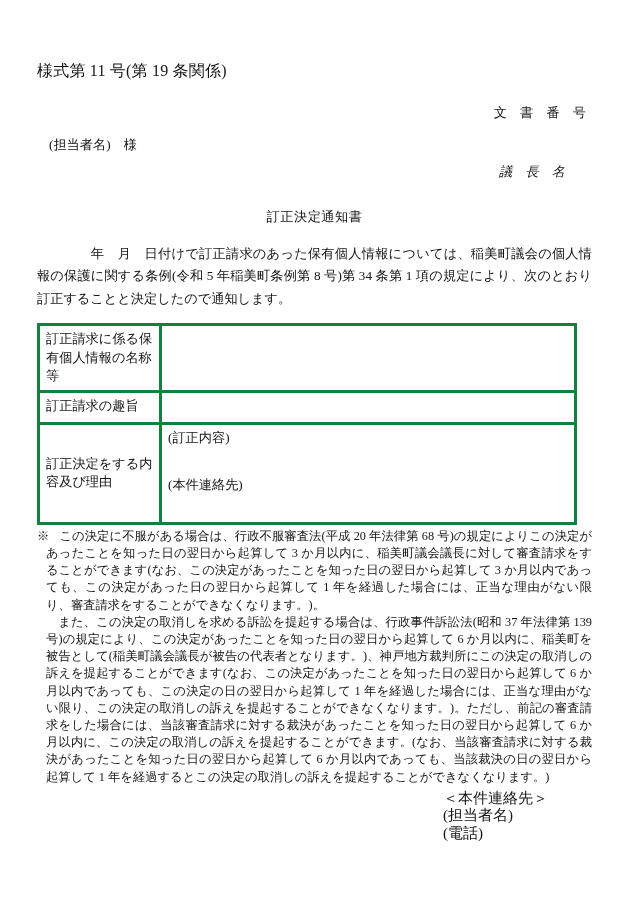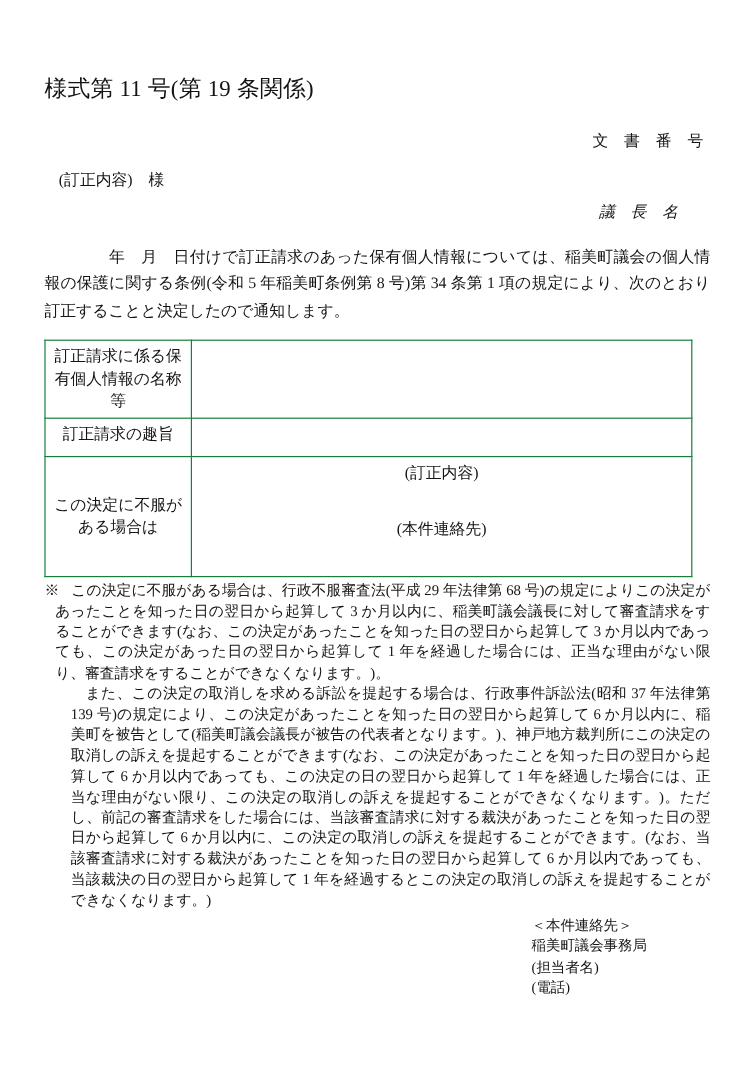--- a/index.html
+++ b/index.html
@@ -16,7 +16,7 @@
     padding: 61px 38px 0 37px; 
     font-size: 13.2px;
   }
-  .form-number { font-size: 19px; letter-spacing: 0.2px; }
+  .form-number { font-size: 16px; letter-spacing: 0.2px; }
   .right-block { text-align: right; padding-right: 6px; margin-top: 22px; line-height: 18px; }
   .addressee { margin-top: 14px; padding-left: 12px; }
   .sender { text-align: right; padding-right: 27px; margin-top: 9px; font-style: italic; }

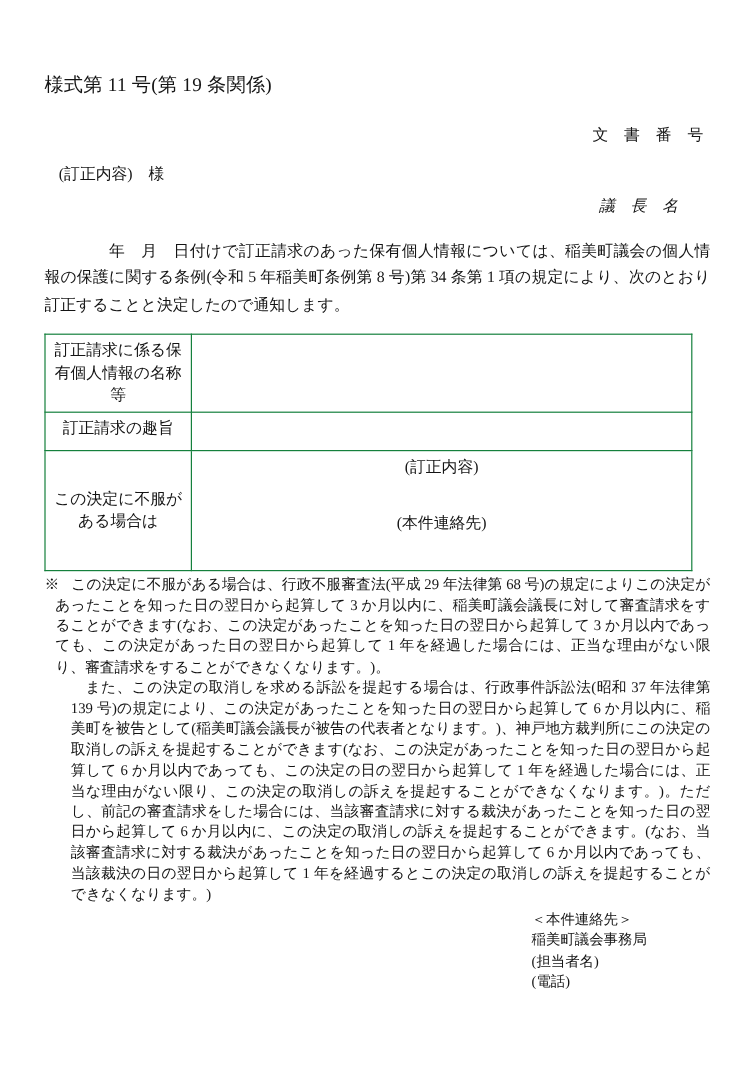--- a/index.html
+++ b/index.html
@@ -76,7 +76,7 @@
     <div>文　書　番　号</div>
   </div>
 
-  <div class="addressee">(訂正内容)　様</div>
+  <div class="addressee">(担当者名)　様</div>
 
   <div class="sender">議　長　名</div>
 

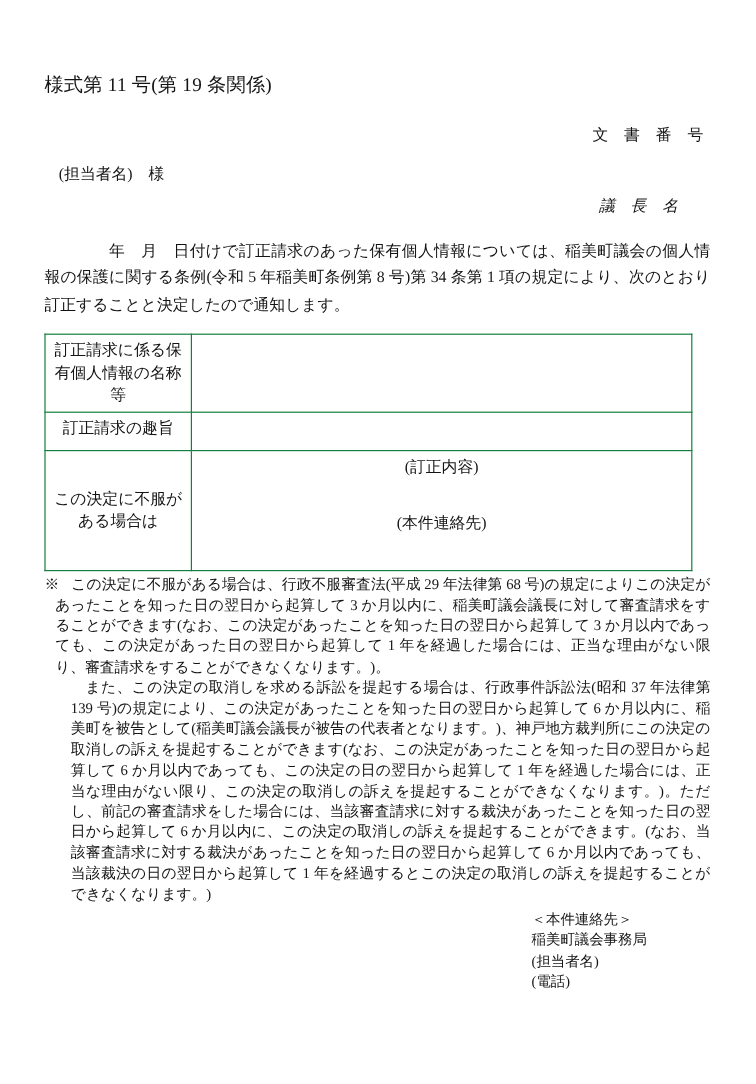--- a/index.html
+++ b/index.html
@@ -80,6 +80,7 @@
 
   <div class="sender">議　長　名</div>
 
+  <div class="doc-title">訂正決定通知書</div>
 
   <div class="body-par">　　　　年　月　日付けで訂正請求のあった保有個人情報については、稲美町議会の個人情報の保護に関する条例(令和 5 年稲美町条例第 8 号)第 34 条第 1 項の規定により、次のとおり訂正することと決定したので通知します。</div>
 

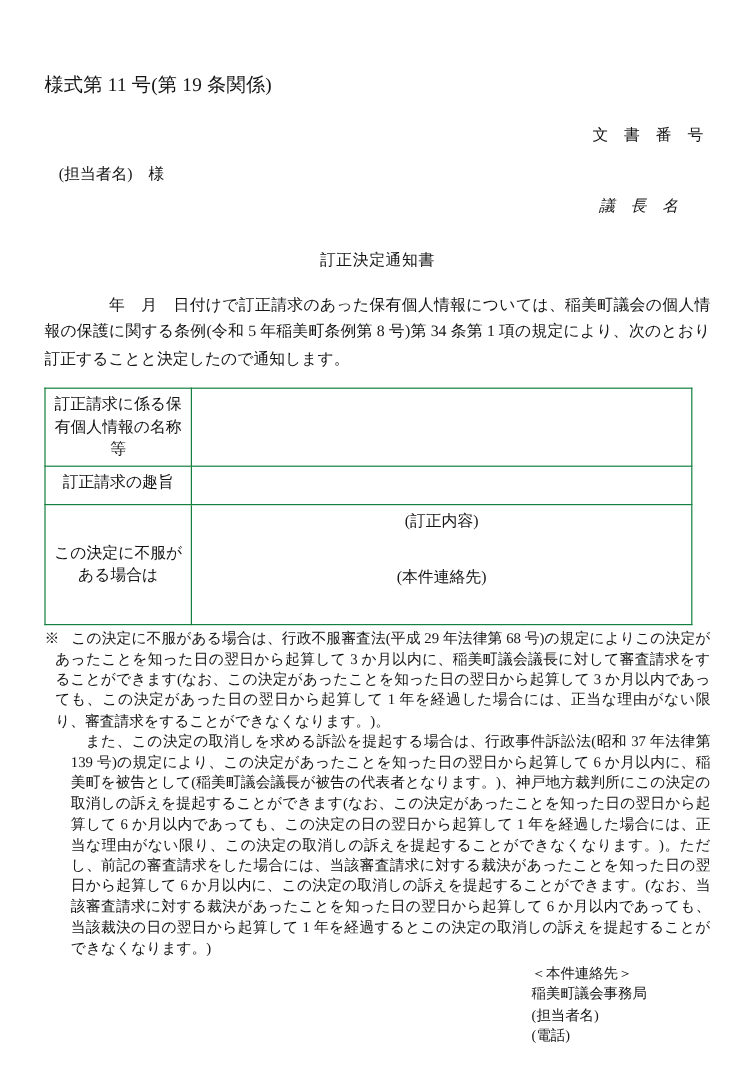--- a/index.html
+++ b/index.html
@@ -34,12 +34,11 @@
     table-layout: fixed;
   }
   table.info td {
-    border: 1px solid #15803d;
+    border: 3px solid #15803d;
     font-size: 13.2px;
     line-height: 18.5px;
     padding: 4px 6px;
     vertical-align: top;
-    text-align: center;
   }
   td.hdr { width: 122px; }
   tr.r1 { height: 60px; }

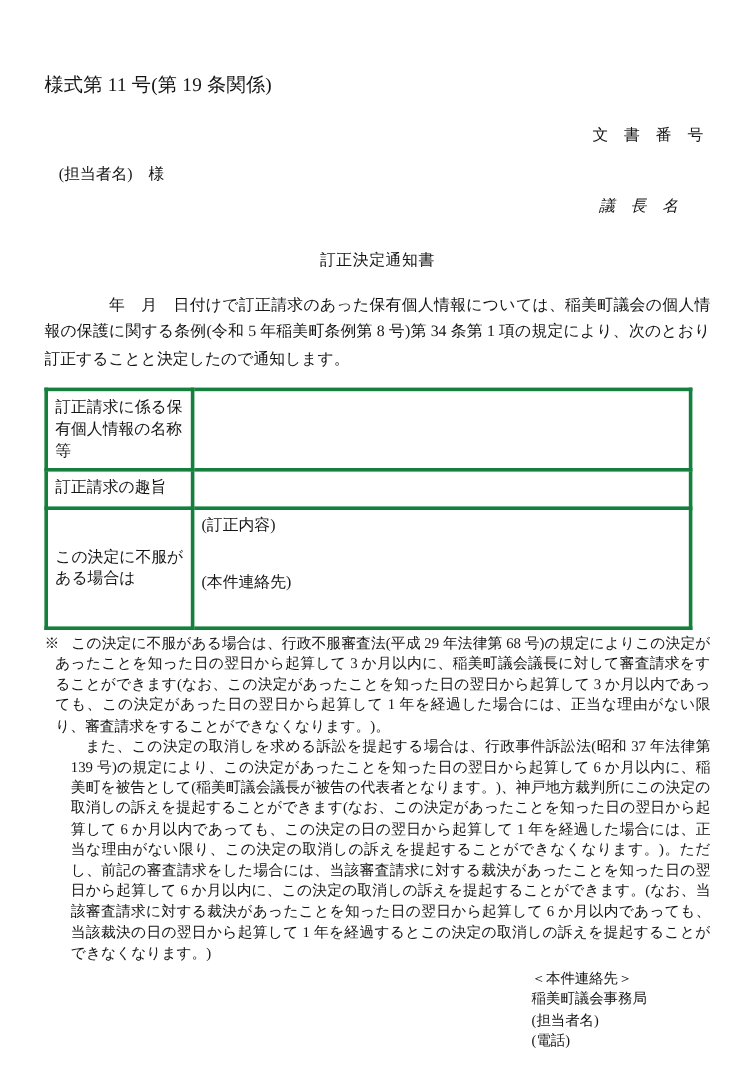--- a/index.html
+++ b/index.html
@@ -94,7 +94,7 @@
         <td></td>
       </tr>
       <tr class="r3">
-        <td class="hdr">この決定に不服がある場合は</td>
+        <td class="hdr">訂正決定をする内容及び理由</td>
         <td>
           <div>(訂正内容)</div>
           <div class="reason-label">(本件連絡先)</div>

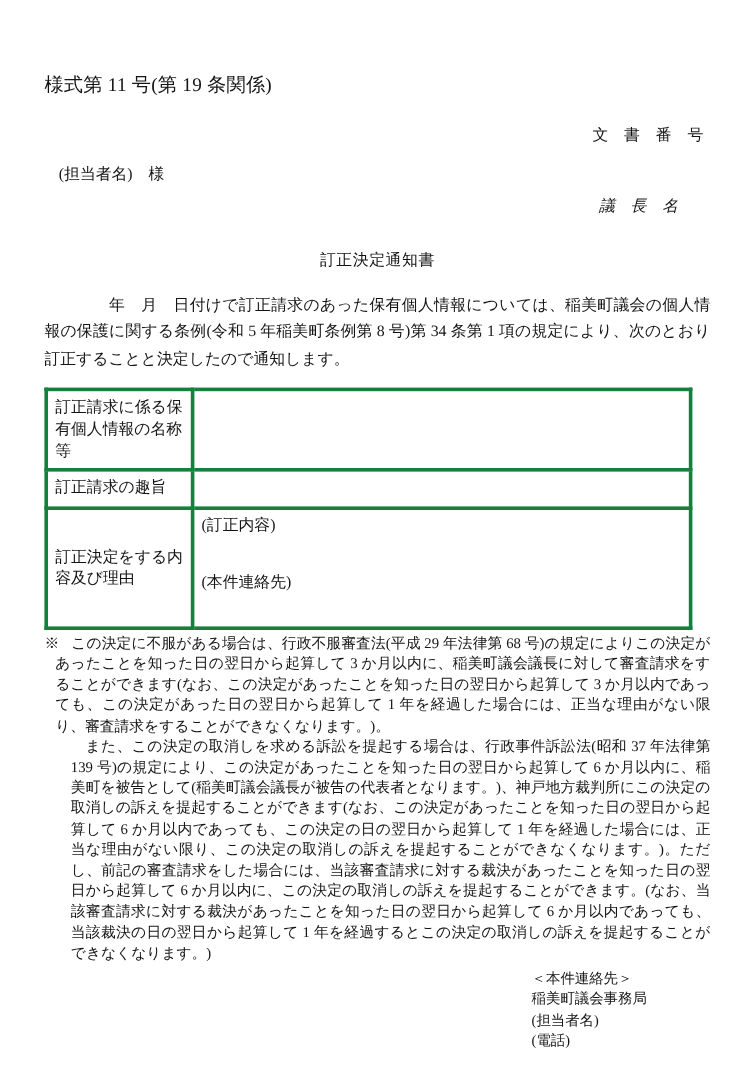--- a/index.html
+++ b/index.html
@@ -104,7 +104,7 @@
   </table>
 
   <div class="notes">
-    <p class="note-p1"><span class="note-marker">※</span><span>この決定に不服がある場合は、行政不服審査法(平成 29 年法律第 68 号)の規定によりこの決定があったことを知った日の翌日から起算して 3 か月以内に、稲美町議会議長に対して審査請求をすることができます(なお、この決定があったことを知った日の翌日から起算して 3 か月以内であっても、この決定があった日の翌日から起算して 1 年を経過した場合には、正当な理由がない限り、審査請求をすることができなくなります。)。</span></p>
+    <p class="note-p1"><span class="note-marker">※</span><span>この決定に不服がある場合は、行政不服審査法(平成 20 年法律第 68 号)の規定によりこの決定があったことを知った日の翌日から起算して 3 か月以内に、稲美町議会議長に対して審査請求をすることができます(なお、この決定があったことを知った日の翌日から起算して 3 か月以内であっても、この決定があった日の翌日から起算して 1 年を経過した場合には、正当な理由がない限り、審査請求をすることができなくなります。)。</span></p>
     <p class="note-p2">また、この決定の取消しを求める訴訟を提起する場合は、行政事件訴訟法(昭和 37 年法律第 139 号)の規定により、この決定があったことを知った日の翌日から起算して 6 か月以内に、稲美町を被告として(稲美町議会議長が被告の代表者となります。)、神戸地方裁判所にこの決定の取消しの訴えを提起することができます(なお、この決定があったことを知った日の翌日から起算して 6 か月以内であっても、この決定の日の翌日から起算して 1 年を経過した場合には、正当な理由がない限り、この決定の取消しの訴えを提起することができなくなります。)。ただし、前記の審査請求をした場合には、当該審査請求に対する裁決があったことを知った日の翌日から起算して 6 か月以内に、この決定の取消しの訴えを提起することができます。(なお、当該審査請求に対する裁決があったことを知った日の翌日から起算して 6 か月以内であっても、当該裁決の日の翌日から起算して 1 年を経過するとこの決定の取消しの訴えを提起することができなくなります。)</p>
   </div>
 

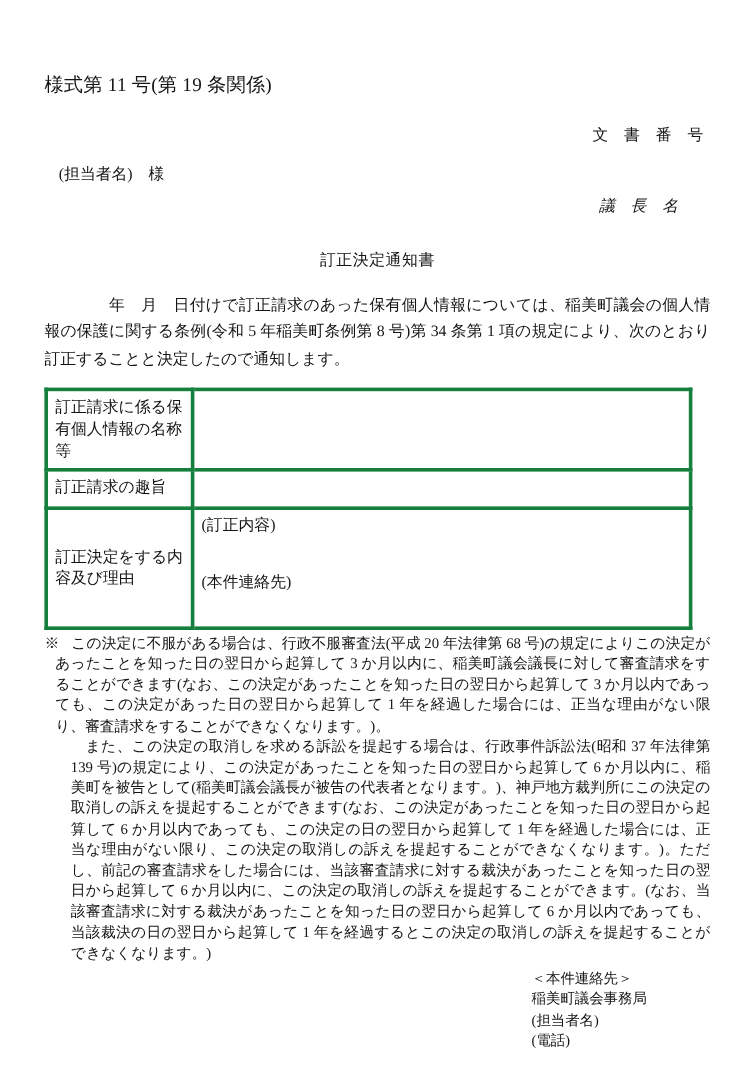--- a/index.html
+++ b/index.html
@@ -55,7 +55,7 @@
     text-justify: inter-ideograph;
   }
   .note-p1 { text-indent: -9px; }
-  .note-p2 { text-indent: 1em; margin-left: 13px; }
+  .note-p2 { text-indent: 1em; }
   .note-marker { margin-right: 10px; }
   .contact {
     margin-top: 4px;

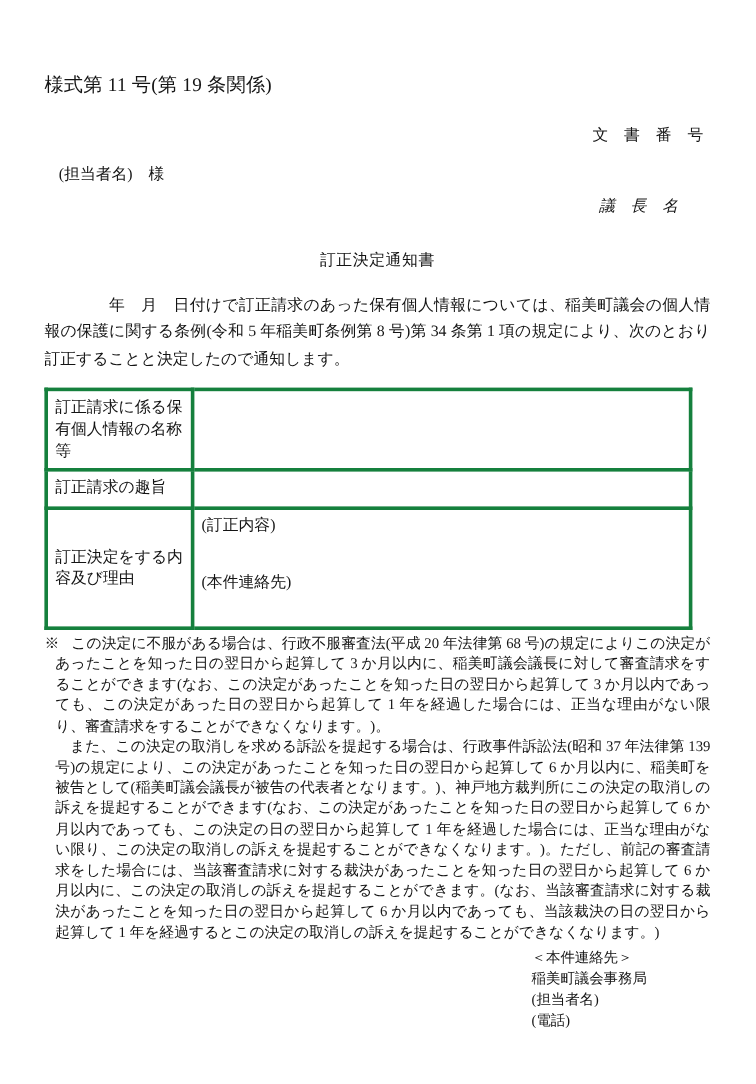--- a/index.html
+++ b/index.html
@@ -60,7 +60,7 @@
   .contact {
     margin-top: 4px;
     margin-left: 406px;
-    font-size: 12px;
+    font-size: 15px;
     line-height: 17.5px;
   }
 </style>

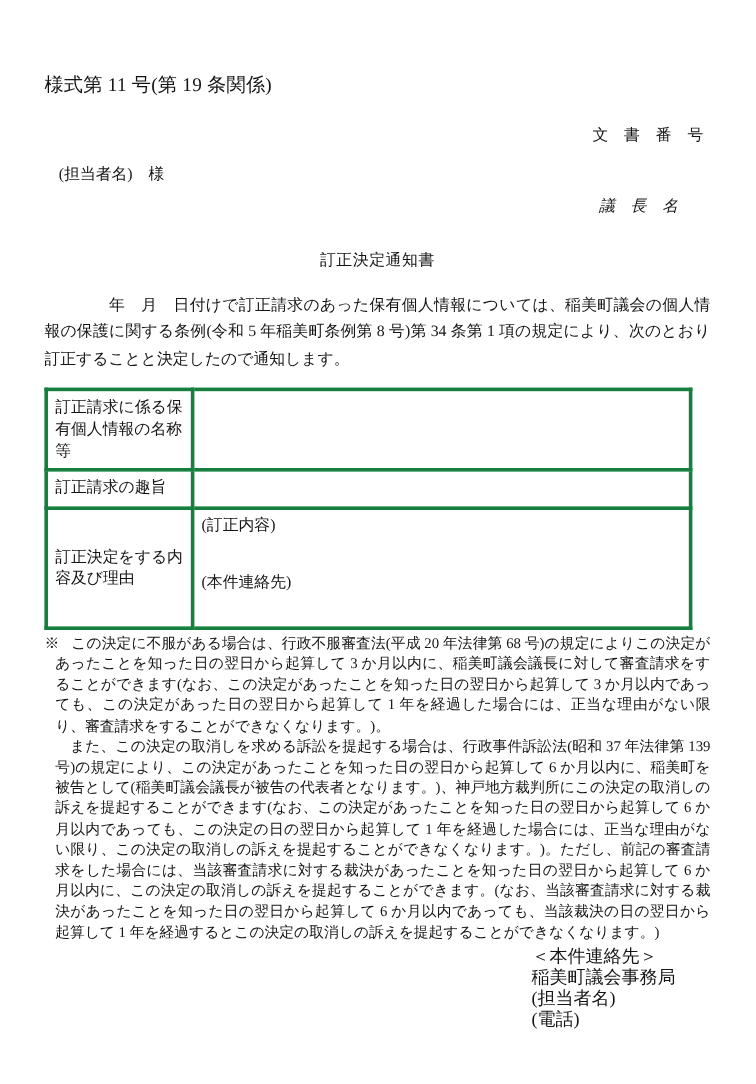--- a/index.html
+++ b/index.html
@@ -110,7 +110,6 @@
 
   <div class="contact">
     <div>＜本件連絡先＞</div>
-    <div>稲美町議会事務局</div>
     <div>(担当者名)</div>
     <div>(電話)</div>
   </div>

